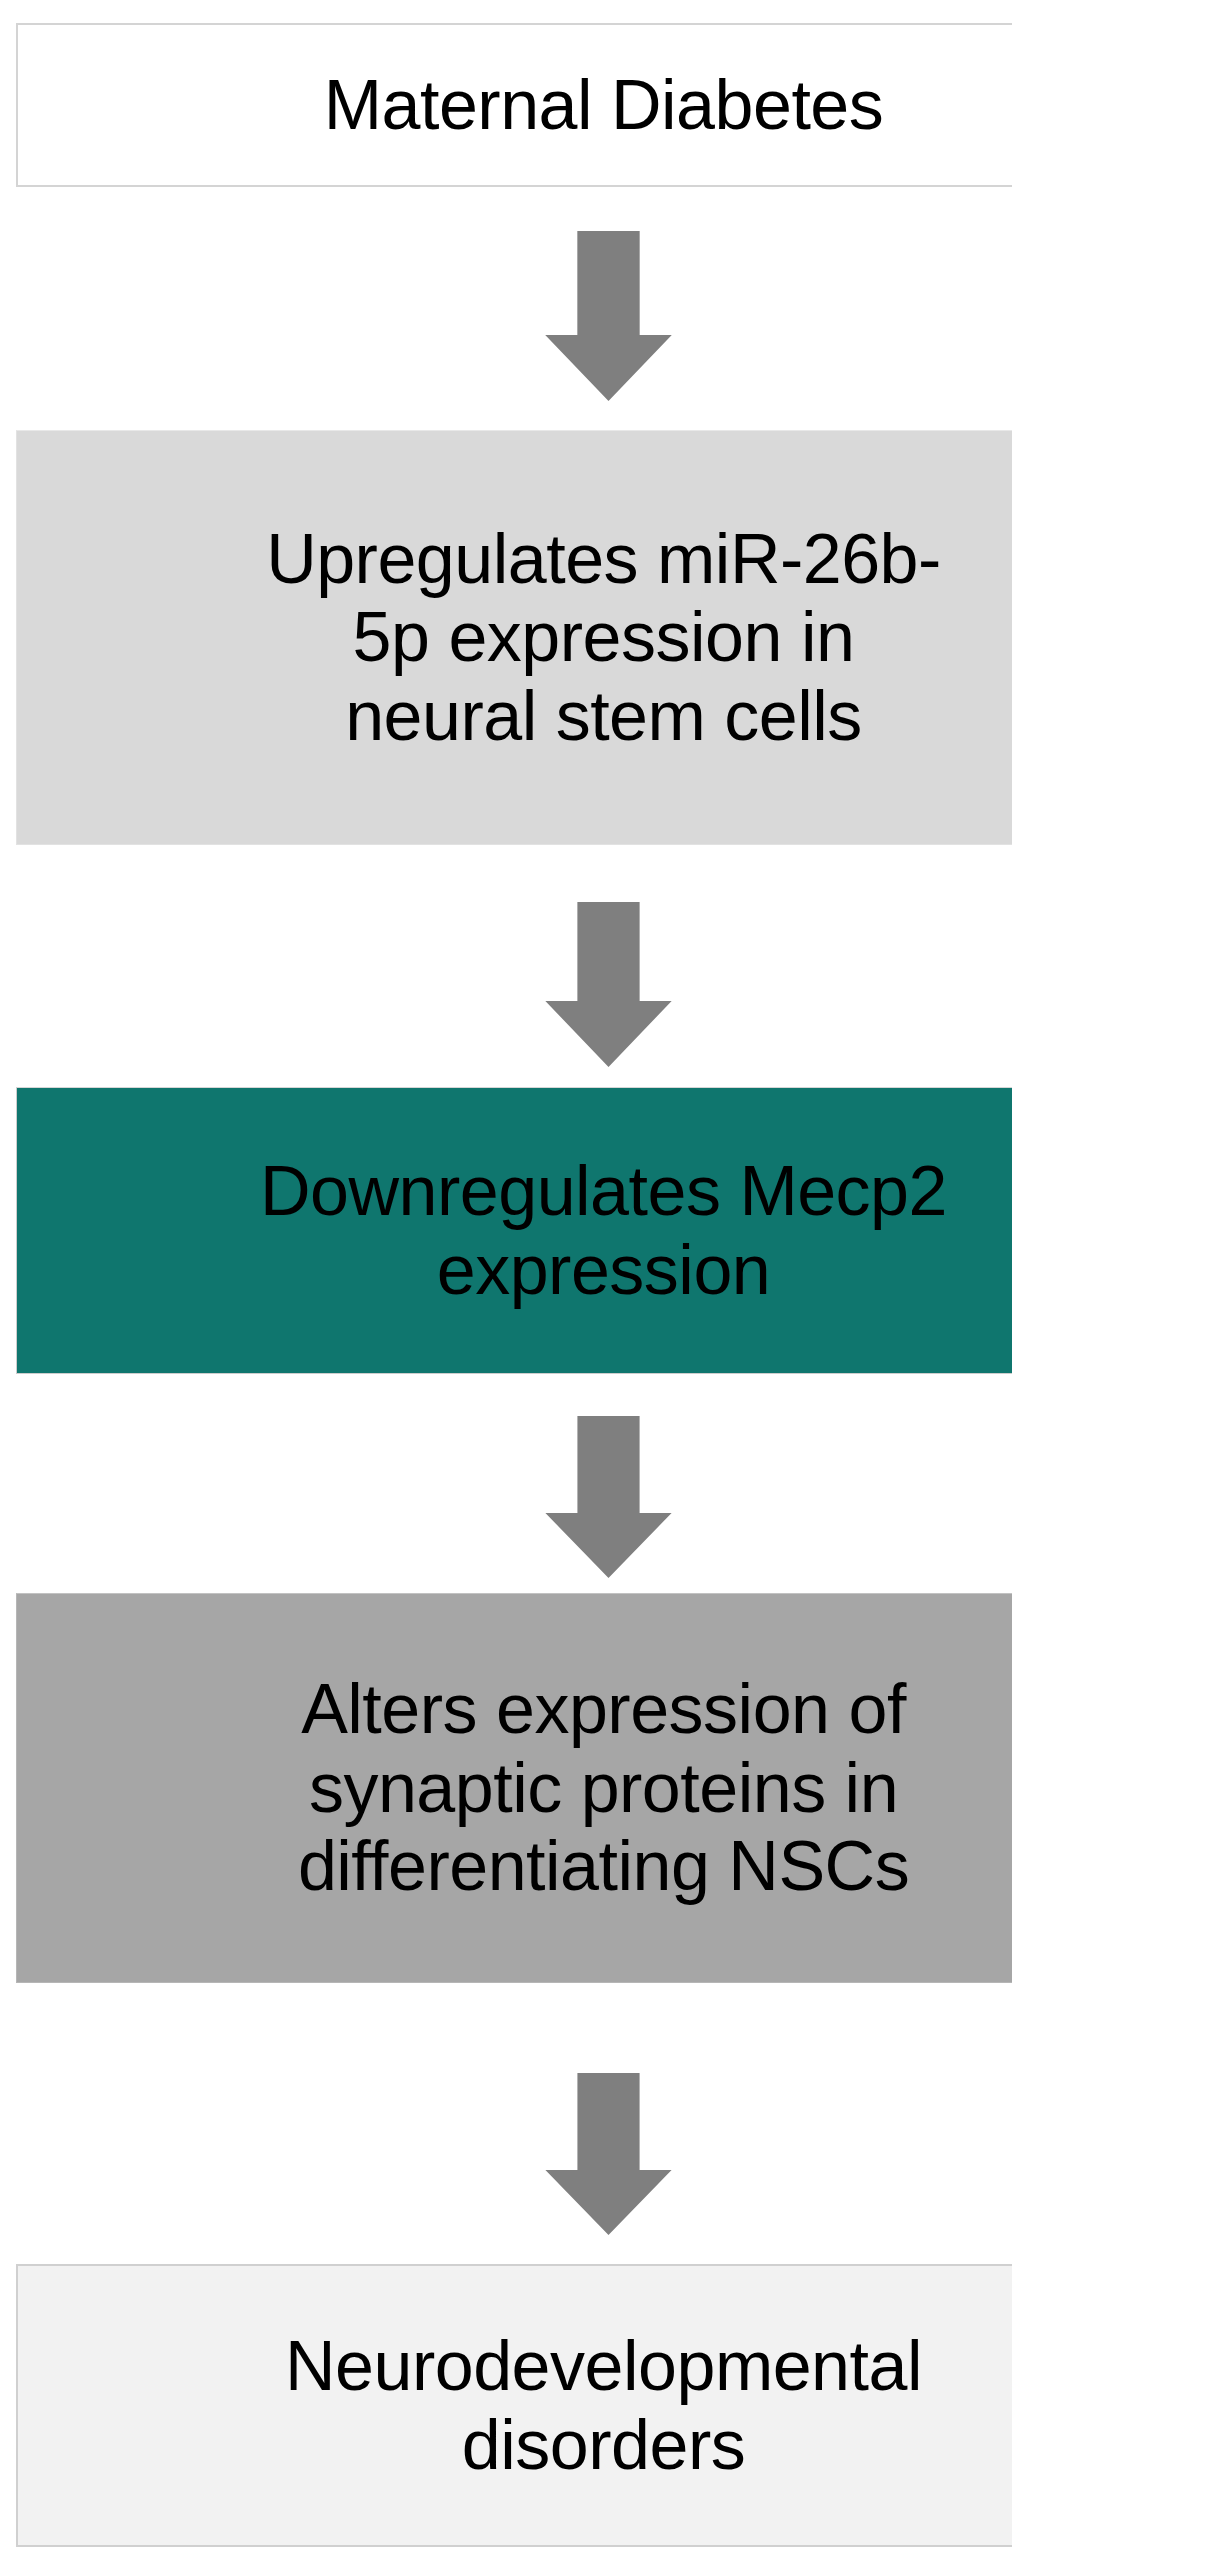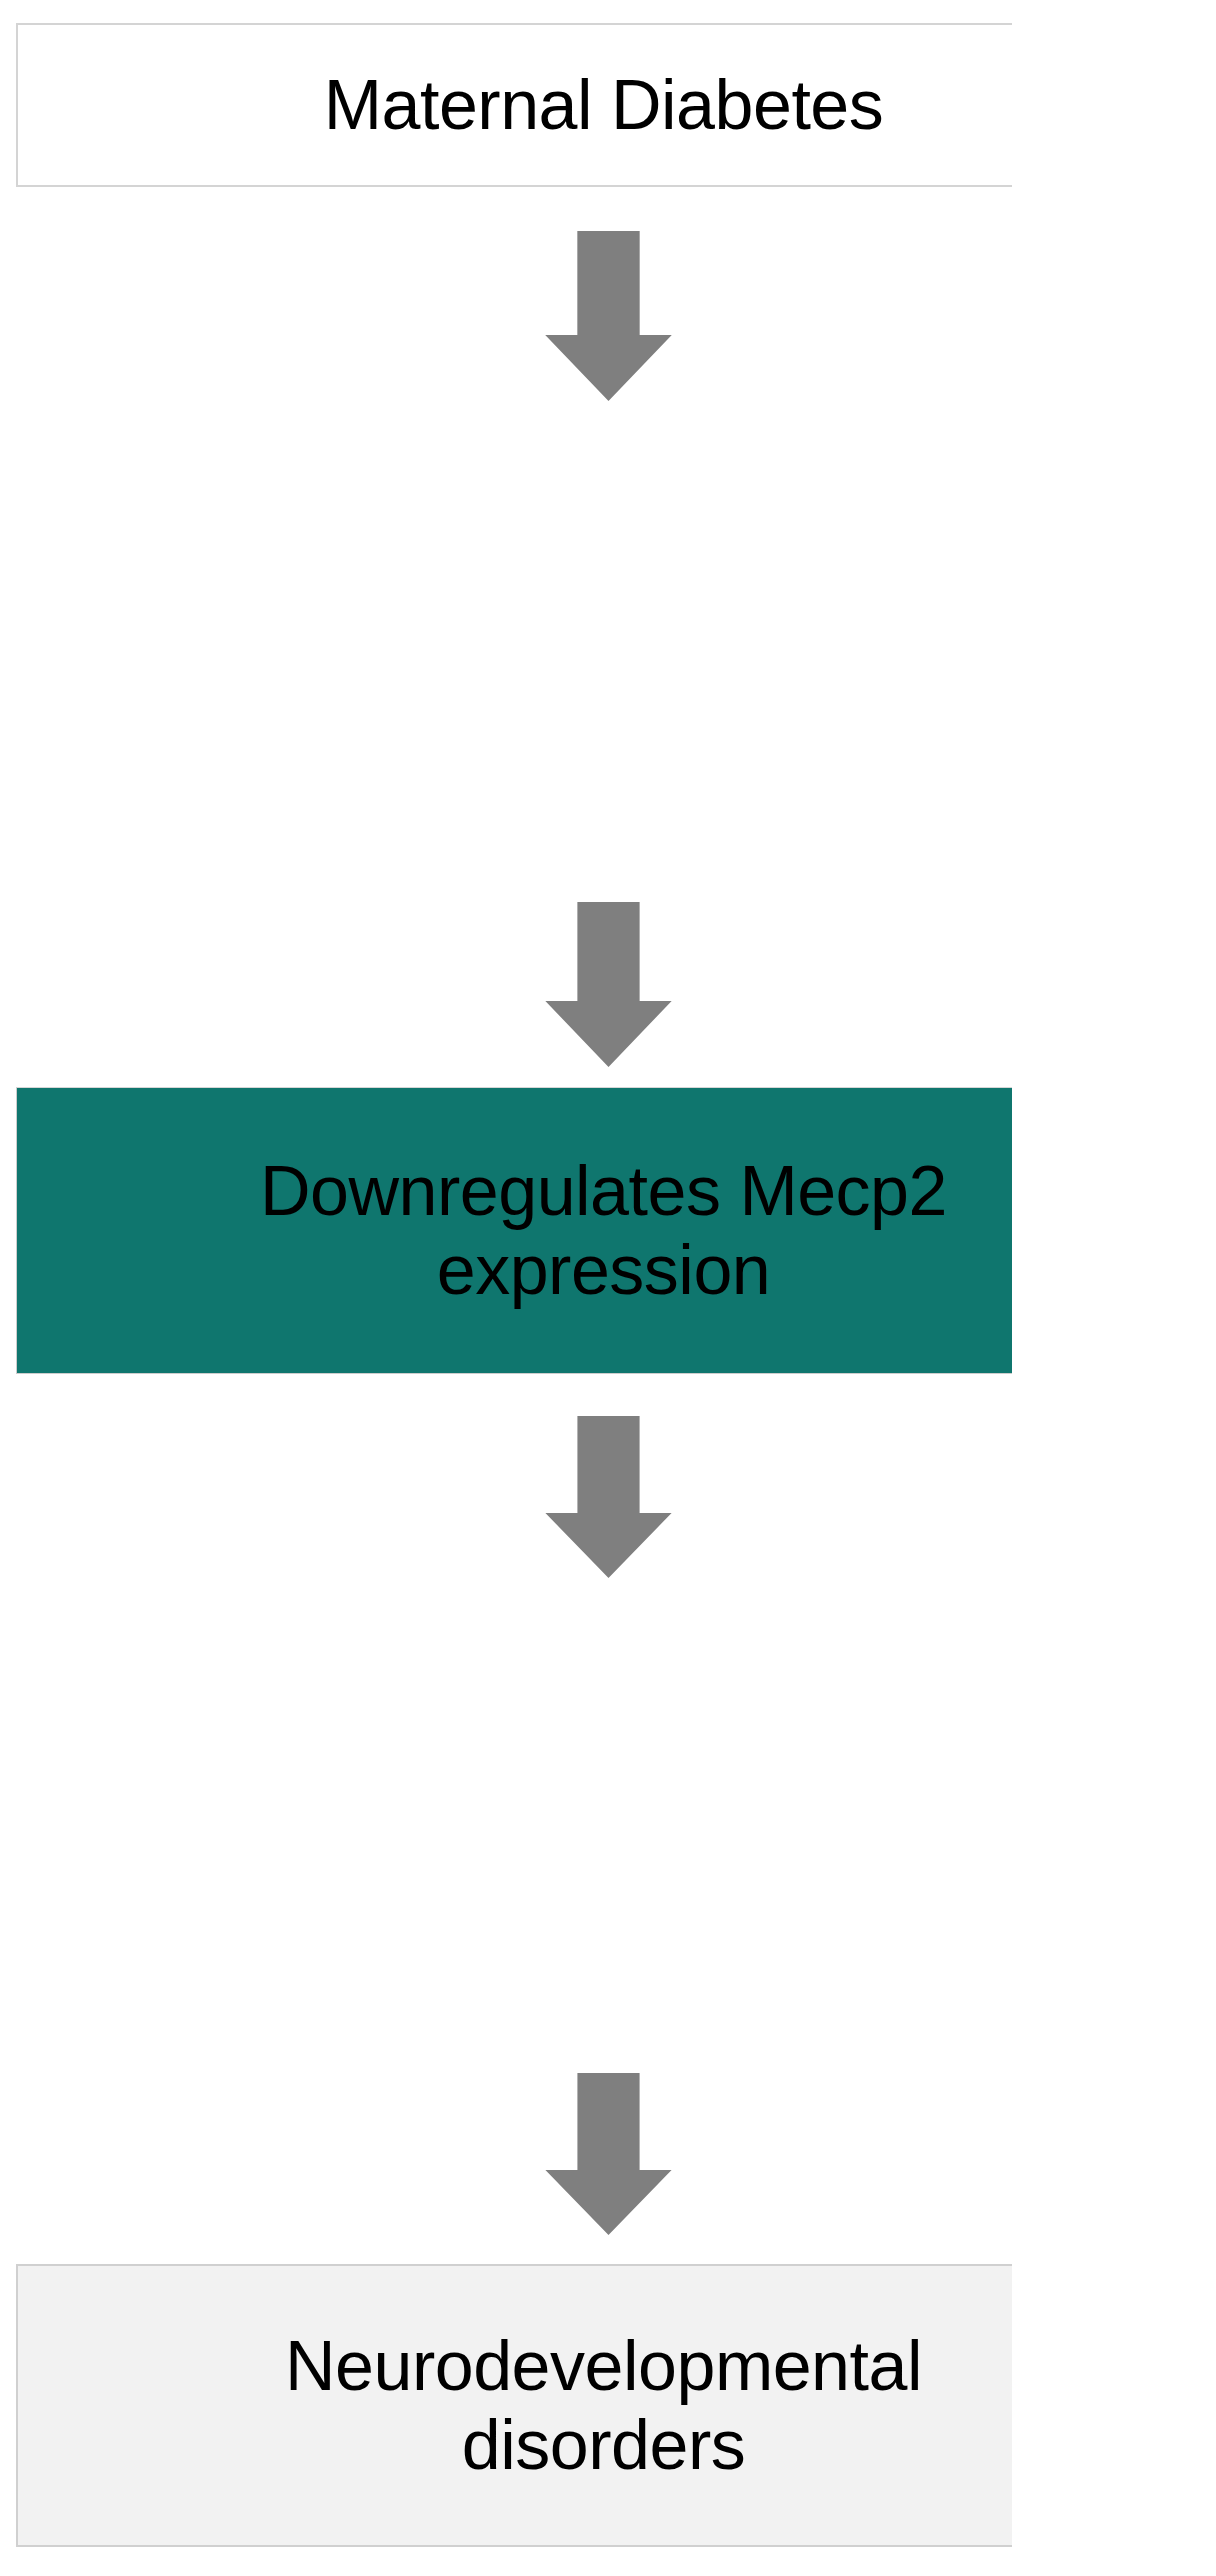--- a/index.html
+++ b/index.html
@@ -113,6 +113,11 @@
     </svg>
   </div>
 
+  <div class="node" id="node-1">
+    <span class="node-text">Upregulates miR-26b-
+5p expression in
+neural stem cells</span>
+  </div>
 
   <div class="arrow" id="arrow-1">
     <svg width="127" height="165" viewBox="0 0 134 175" aria-hidden="true">

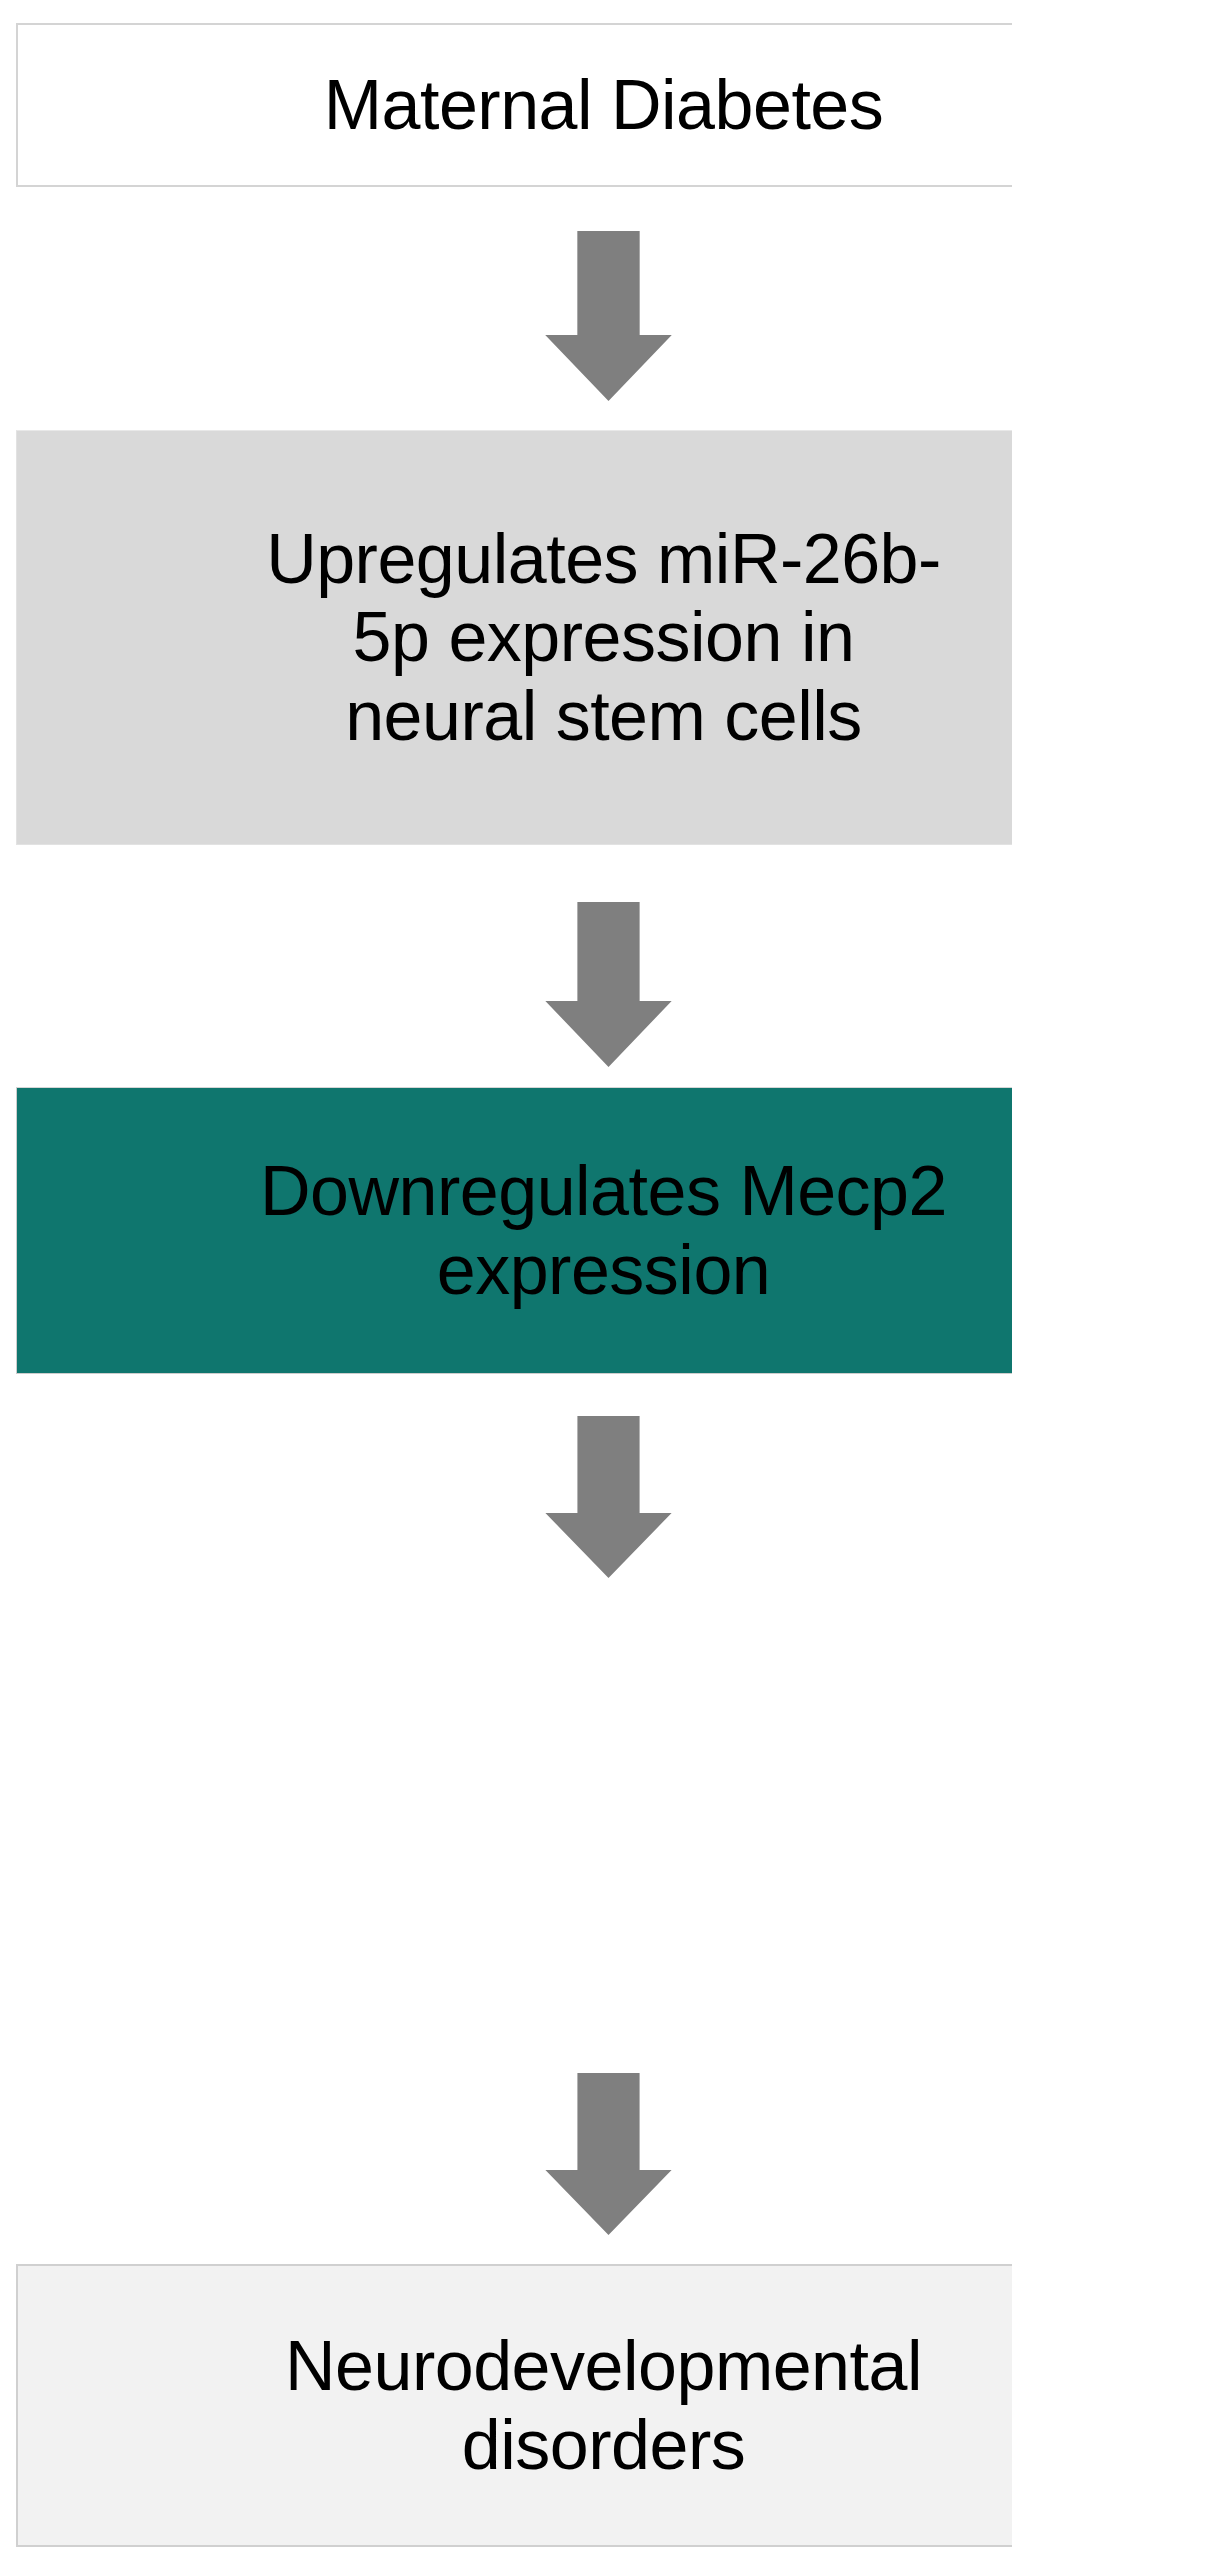--- a/index.html
+++ b/index.html
@@ -136,6 +136,11 @@
     </svg>
   </div>
 
+  <div class="node" id="node-3">
+    <span class="node-text">Alters expression of
+synaptic proteins in
+differentiating NSCs</span>
+  </div>
 
   <div class="arrow" id="arrow-3">
     <svg width="127" height="162" viewBox="0 0 134 172" aria-hidden="true">

